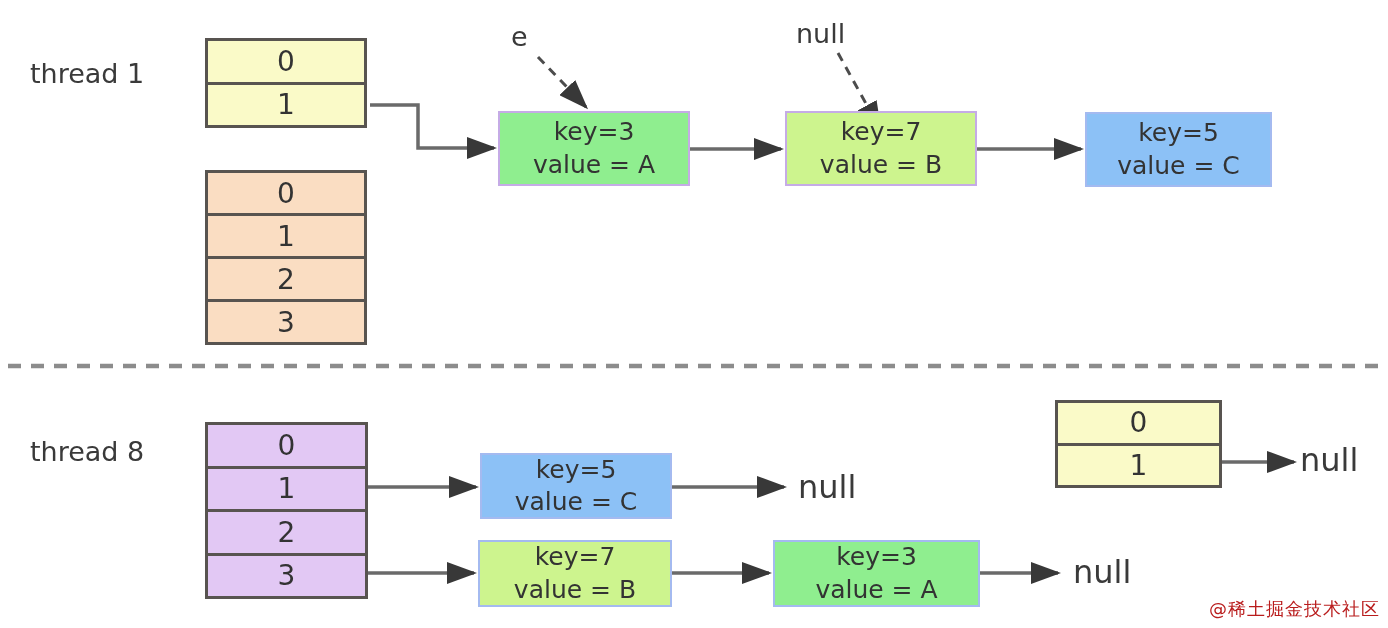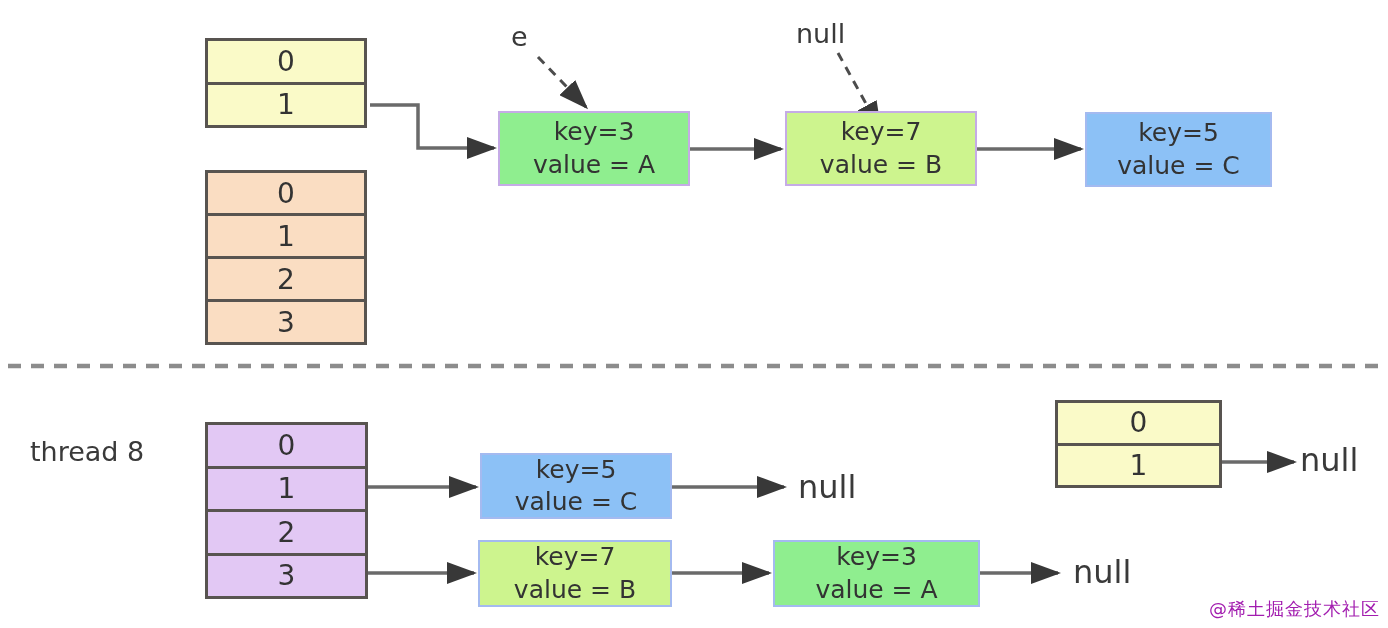--- a/index.html
+++ b/index.html
@@ -63,6 +63,7 @@
     <line class="arrow-line" x1="1222" y1="462" x2="1294" y2="462" marker-end="url(#ah)"></line>
   </svg>
 
+  <div class="abs thread-label" style="left:30px;top:58px;">thread 1</div>
   <div class="abs thread-label" style="left:30px;top:436px;">thread 8</div>
 
   <div class="abs pointer-label" style="left:511px;top:21px;">e</div>

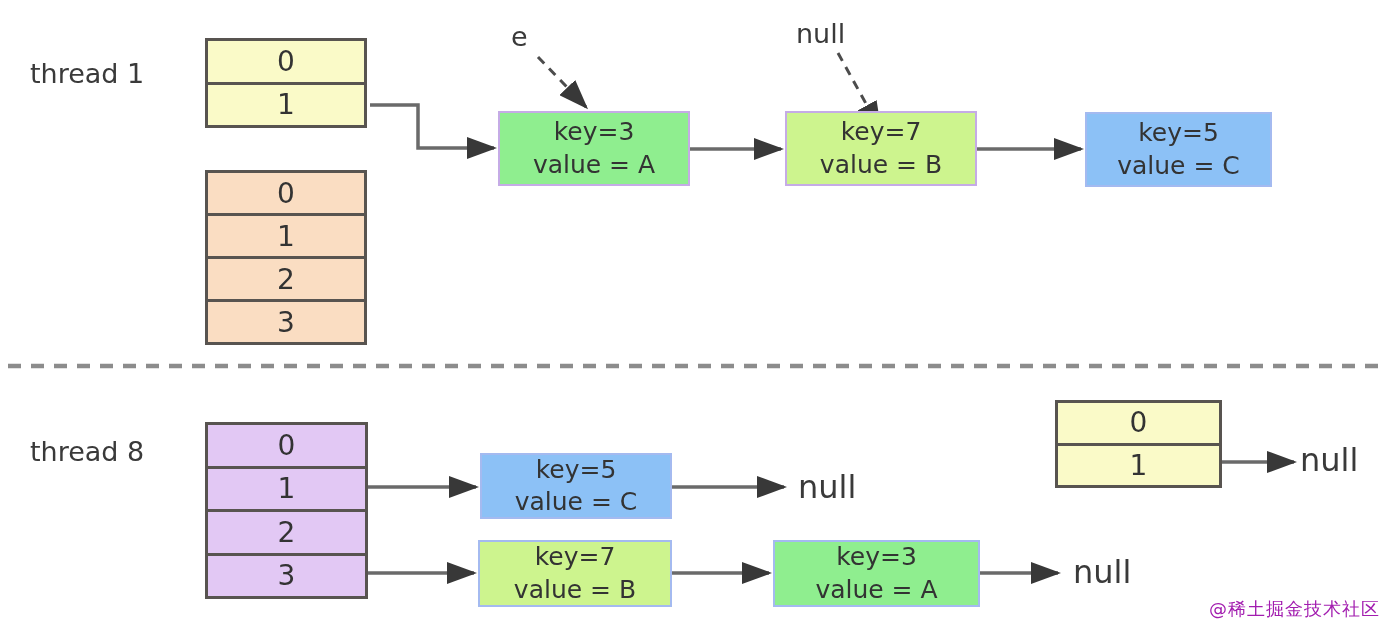--- a/index.html
+++ b/index.html
@@ -29,7 +29,7 @@
   .arrow-line{stroke:#6a6a6a;stroke-width:3.5;fill:none;}
   .dashed-pointer{stroke:#4c4c4c;stroke-width:3;fill:none;stroke-dasharray:9 7;}
   .divider-line{stroke:#8c8c8c;stroke-width:4.5;fill:none;stroke-dasharray:13 10;}
-  .watermark{font-size:18px;color:#a21caf;white-space:nowrap;letter-spacing:1px;}
+  .watermark{font-size:18px;color:#b91c1c;white-space:nowrap;letter-spacing:1px;}
 </style>
 </head>
 <body>

